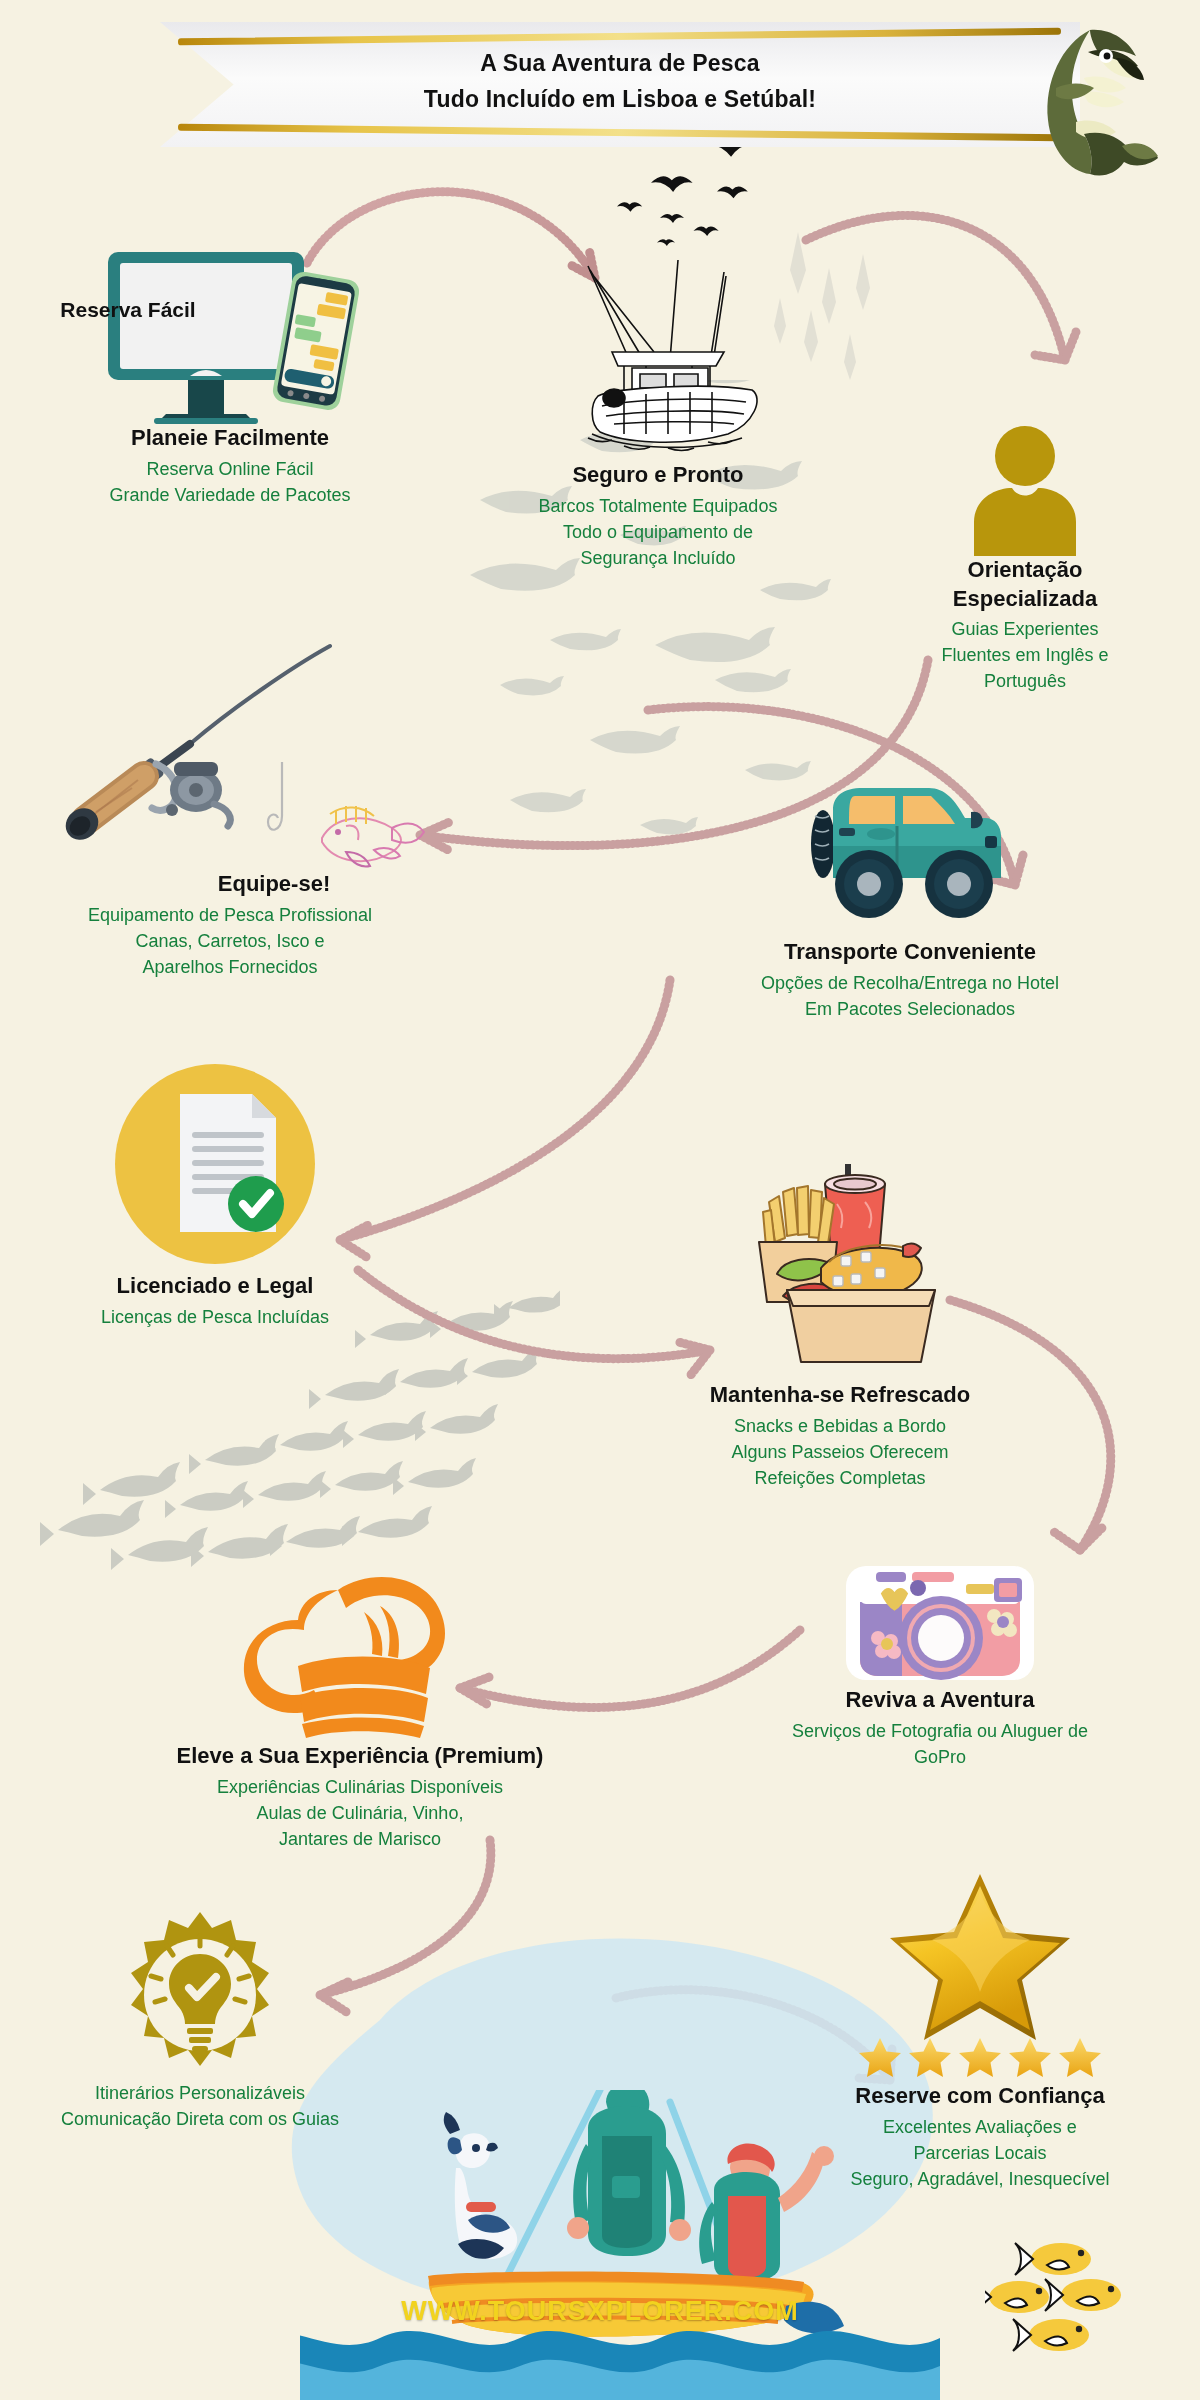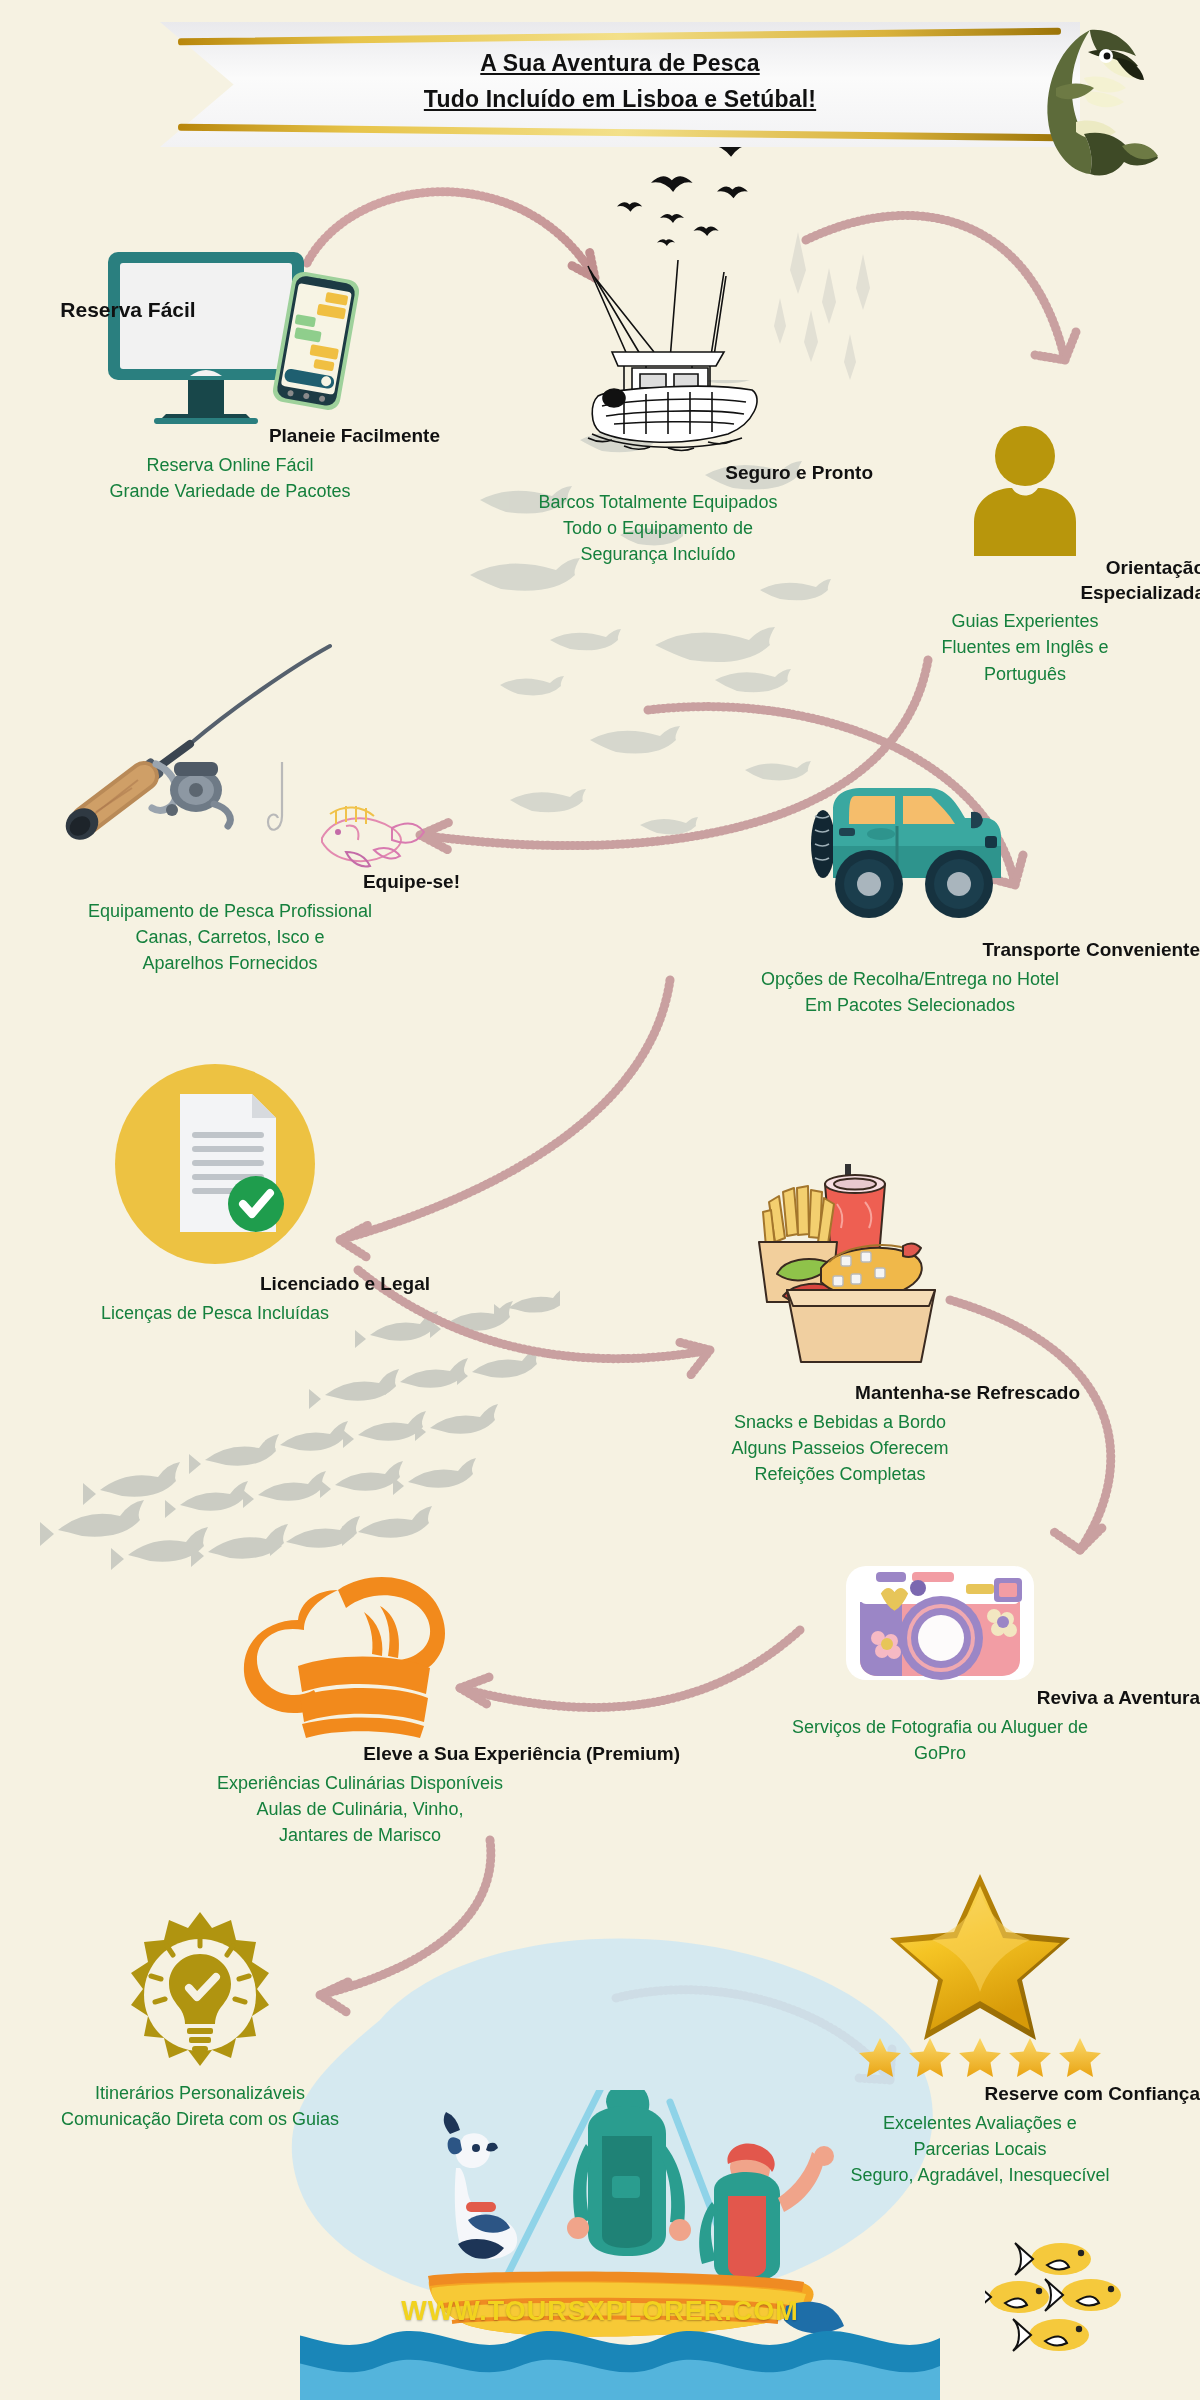--- a/index.html
+++ b/index.html
@@ -34,7 +34,6 @@
     position: absolute; left: 0; right: 0; top: 24px;
     text-align: center; font-weight: bold; font-size: 23px; line-height: 1.55;
     letter-spacing: .2px;
-    text-decoration: underline;
   }
   .banner-title .l2 { display: block; }
 

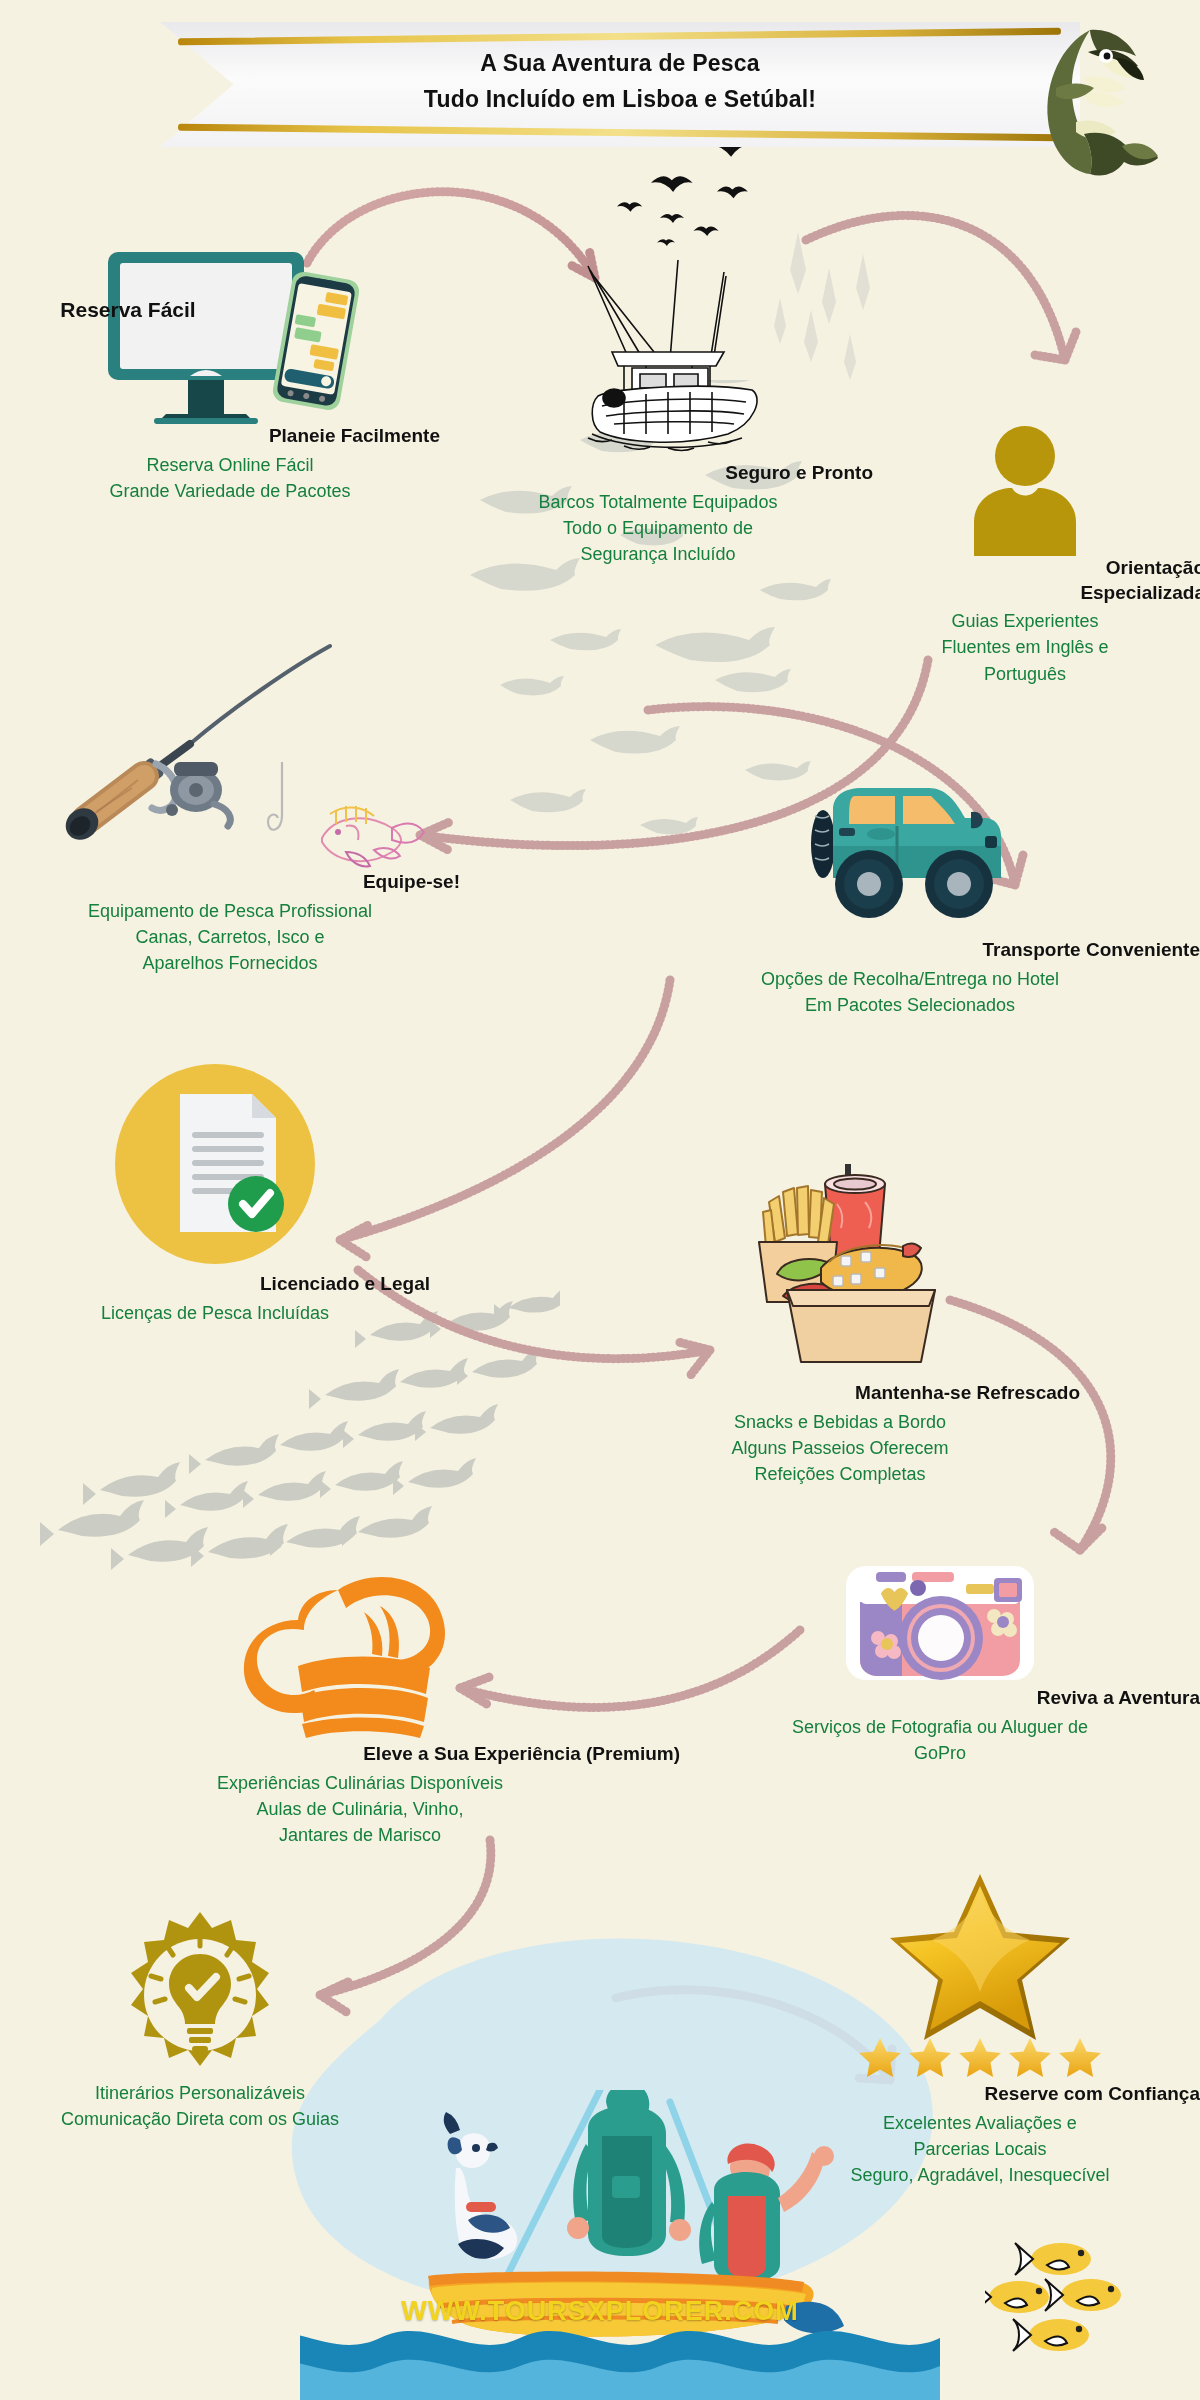--- a/index.html
+++ b/index.html
@@ -42,7 +42,7 @@
 
   
   .block { position: absolute; text-align: center; }
-  .block .title { font-weight: bold; font-size: 19px; line-height: 1.3; margin-bottom: 3px; text-align: right; }
+  .block .title { font-weight: bold; font-size: 22px; line-height: 1.3; margin-bottom: 3px; }
   .block .lines { font-size: 18px; line-height: 1.45; color: #15803d; }
   .block .lines div { white-space: nowrap; }
   .icon-holder { display: flex; justify-content: center; align-items: flex-end; }

